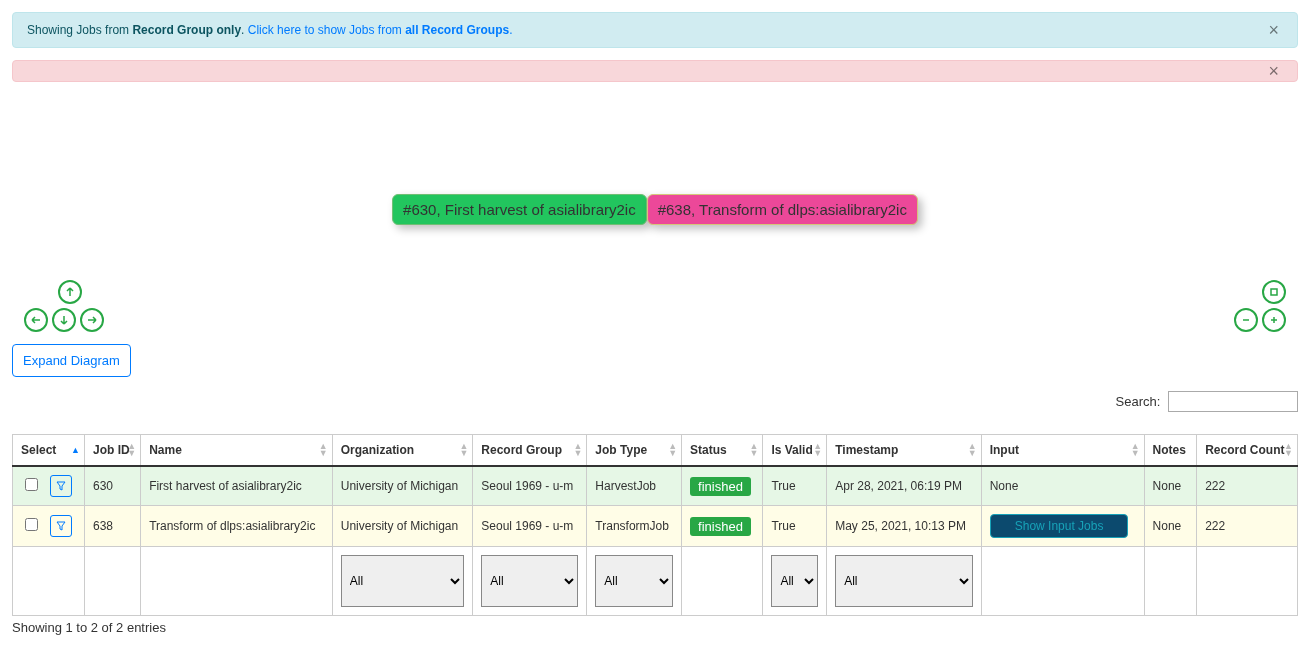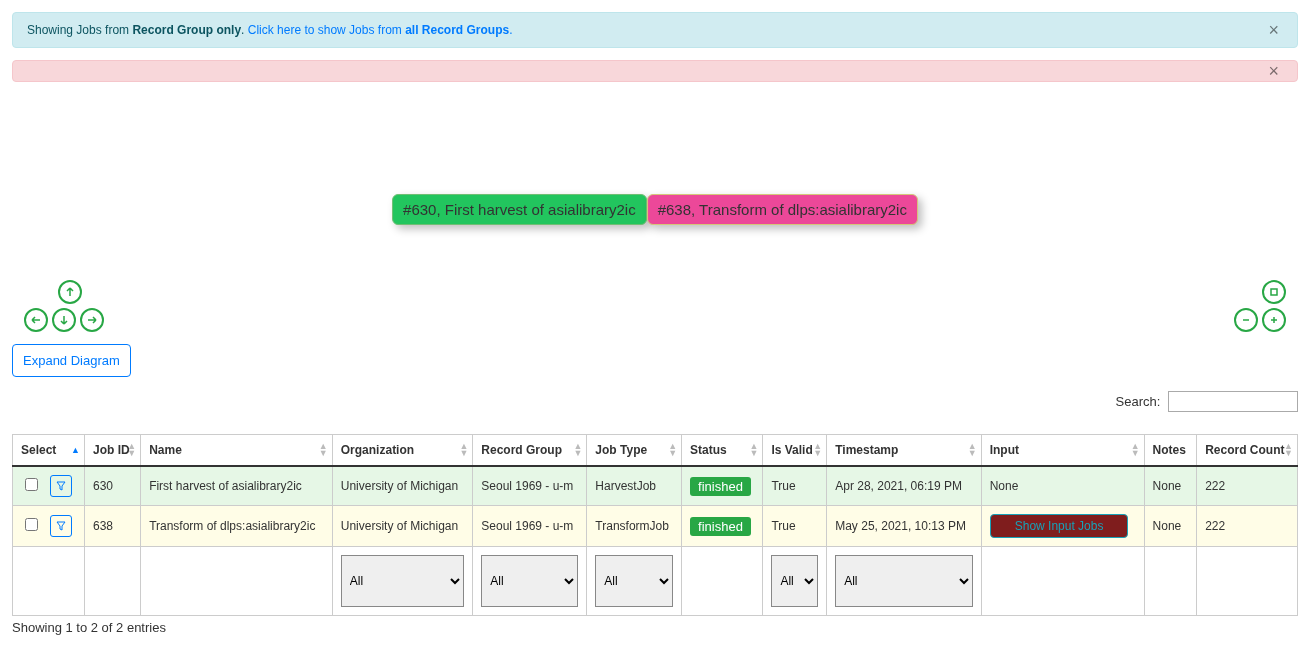--- a/index.html
+++ b/index.html
@@ -198,7 +198,7 @@
   .show-input-btn {
     border: 1px solid #17a2b8;
     color: #17a2b8;
-    background: #7f1d1d;
+    background: #0c4a6e;
     padding: 4px 24px;
     border-radius: 4px;
     font-size: 12px;

